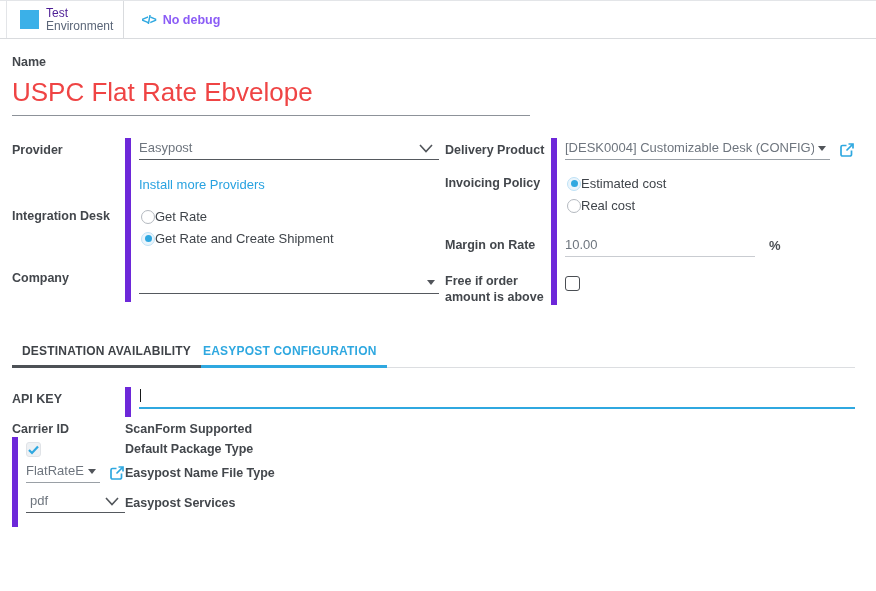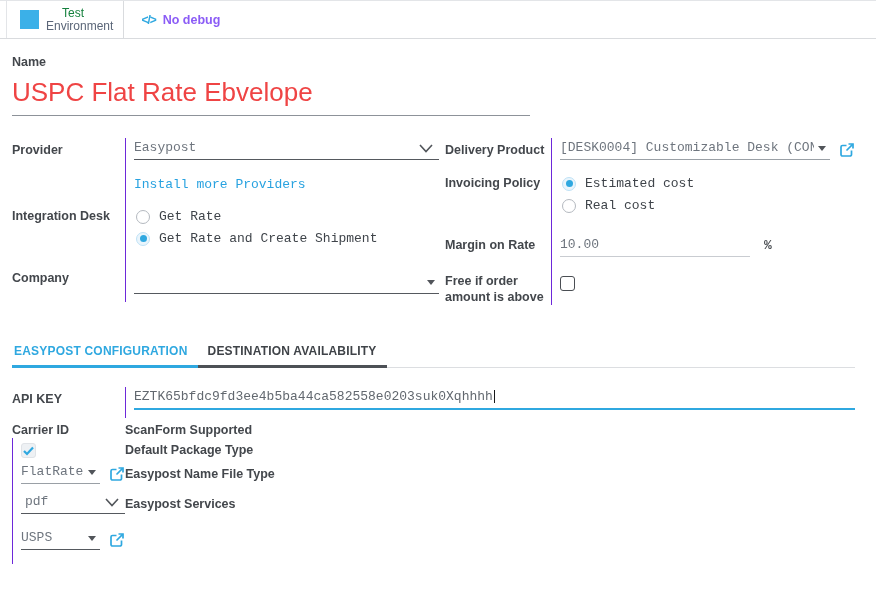--- a/index.html
+++ b/index.html
@@ -13,7 +13,7 @@
     border-left:1px solid #e3e5e8; border-right:1px solid #d9dbde; margin-left:6px; }
   .env-swatch { width:19px; height:19px; background:#3bb0e8; }
   .env-text { line-height:13px; font-size:12px; }
-  .env-text .l1 { color:#15803d;margin-left:16px; }
+  .env-text .l1 { color:#4c1d95; }
   .env-text .l2 { color:#5b6678; }
   .debug-cell { display:flex; align-items:center; gap:7px; padding-left:17px; }
   .code-icon { color:#2fa8e0; font-size:12px; font-weight:bold; letter-spacing:-1px; }

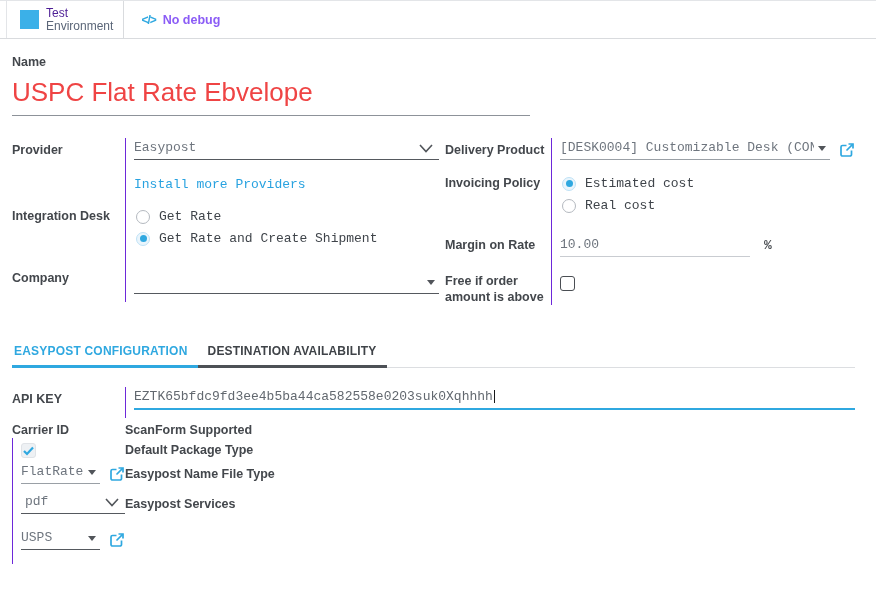--- a/index.html
+++ b/index.html
@@ -34,7 +34,7 @@
   .grp-right { flex:1; margin-left:6px; grid-template-columns:106px 1fr; }
   .grp-bottom{ margin-top:19px; grid-template-columns:113px 1fr; }
   .lbl { padding-top:4px; line-height:16px; }
-  .fld { border-left:1px solid #6d28d9; padding:2px 0 8px 8px; min-width:0;font-family:Liberation Mono, monospace; }
+  .fld { border-left:6px solid #6d28d9; padding:2px 0 8px 8px; min-width:0; }
 
   .line { display:flex; align-items:flex-end; min-width:0; }
   .val { font-size:13px; color:#6e757e; white-space:nowrap; overflow:hidden;

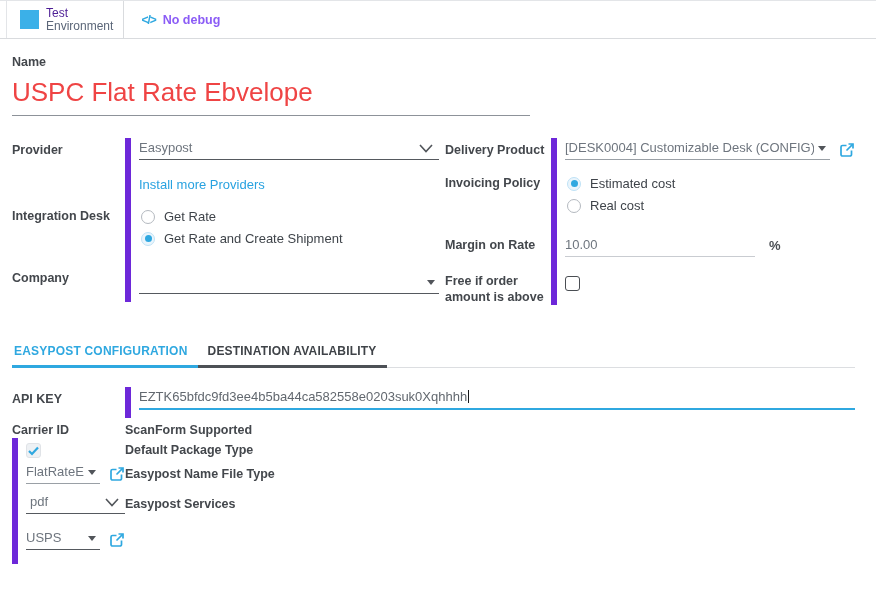--- a/index.html
+++ b/index.html
@@ -53,7 +53,7 @@
   .link { font-size:13px; color:#28a2e0; font-weight:500; cursor:pointer; }
 
   
-  .radio-row { display:flex; align-items:center; gap:9px; padding:3px 0 4px 2px; }
+  .radio-row { display:flex; align-items:center; padding:3px 0 4px 2px; }
   .radio { width:14px; height:14px; border-radius:50%;
     border:1px solid #b4b9bf; background:#fff; flex:0 0 auto; position:relative; }
   .radio.checked { border-color:#bfe2f6; background:#eaf5fc; }

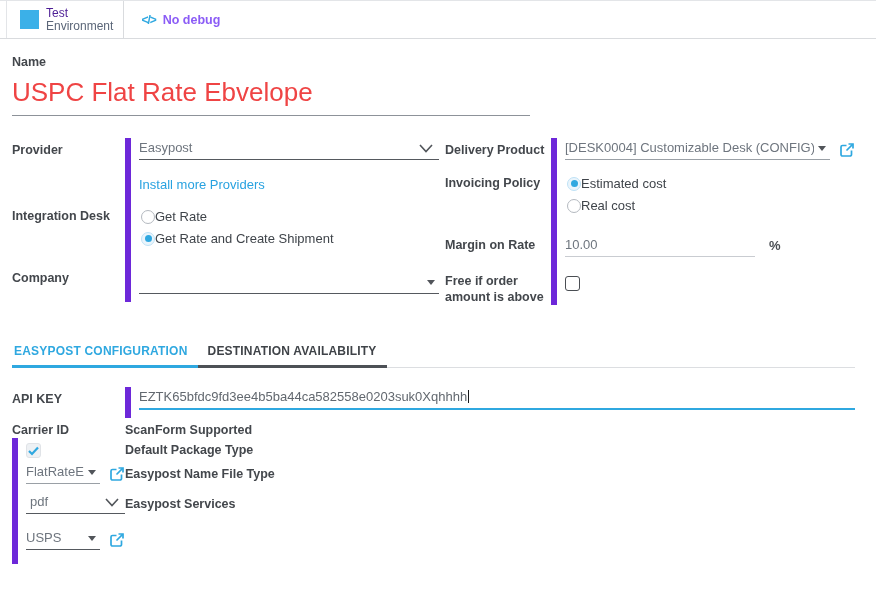--- a/index.html
+++ b/index.html
@@ -199,8 +199,8 @@
   </div>
 
   <div class="tabs">
+    <div class="tab inactive">DESTINATION AVAILABILITY</div>
     <div class="tab active">EASYPOST CONFIGURATION</div>
-    <div class="tab inactive">DESTINATION AVAILABILITY</div>
   </div>
 
   <div class="grp grp-bottom">

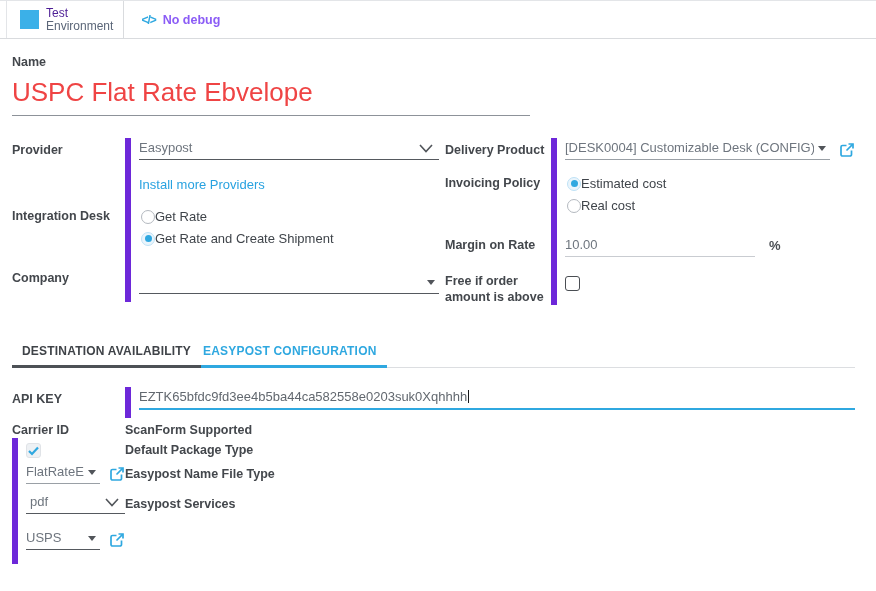--- a/index.html
+++ b/index.html
@@ -208,7 +208,6 @@
     <div class="lbl">API KEY</div>
     <div class="fld">
       <div class="line u-blue">
-        <span class="val" style="color:#62686f; flex:0 0 auto;">EZTK65bfdc9fd3ee4b5ba44ca582558e0203suk0Xqhhhh</span>
         <span class="cursor" style="margin-bottom:5px;"></span>
         <span style="flex:1;"></span>
       </div>

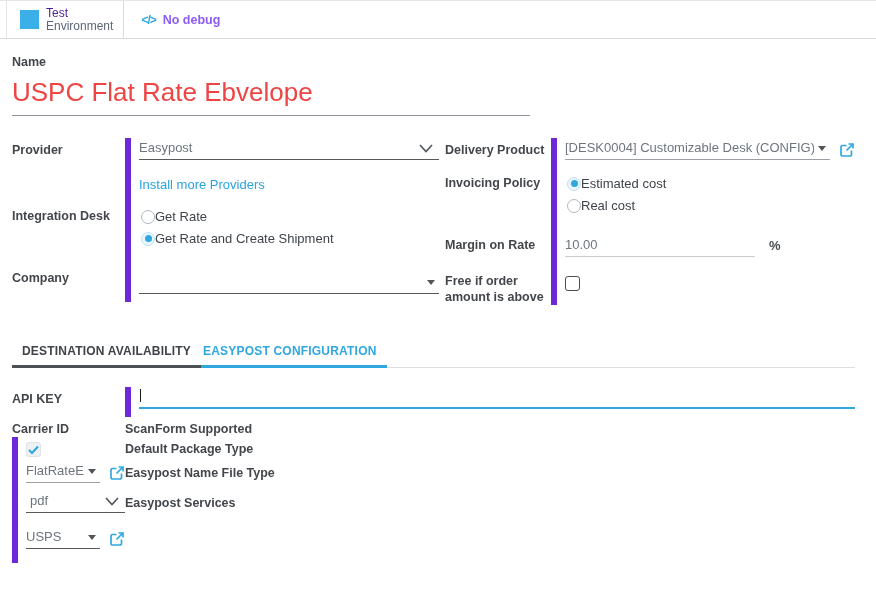--- a/index.html
+++ b/index.html
@@ -250,19 +250,6 @@
     </div>
 
     <div class="lbl">Easypost Services</div>
-    <div class="fld pb-lg">
-      <div class="line">
-        <div class="line u-dark" style="flex:1; min-width:0;">
-          <span class="val">USPS</span>
-          <span class="caret-down"></span>
-        </div>
-        <svg class="ext-icon" width="16" height="16" viewBox="0 0 16 16">
-            <path d="M12.5 8.5v4a1.5 1.5 0 0 1-1.5 1.5H3.5A1.5 1.5 0 0 1 2 12.5V5a1.5 1.5 0 0 1 1.5-1.5h4" fill="none" stroke="#2fa8e0" stroke-width="1.7"></path>
-            <path d="M9.5 2H14v4.5" fill="none" stroke="#2fa8e0" stroke-width="1.7"></path>
-            <path d="M13.6 2.4L7.5 8.5" fill="none" stroke="#2fa8e0" stroke-width="1.7"></path>
-          </svg>
-      </div>
-    </div>
 
   </div>
 </div>

